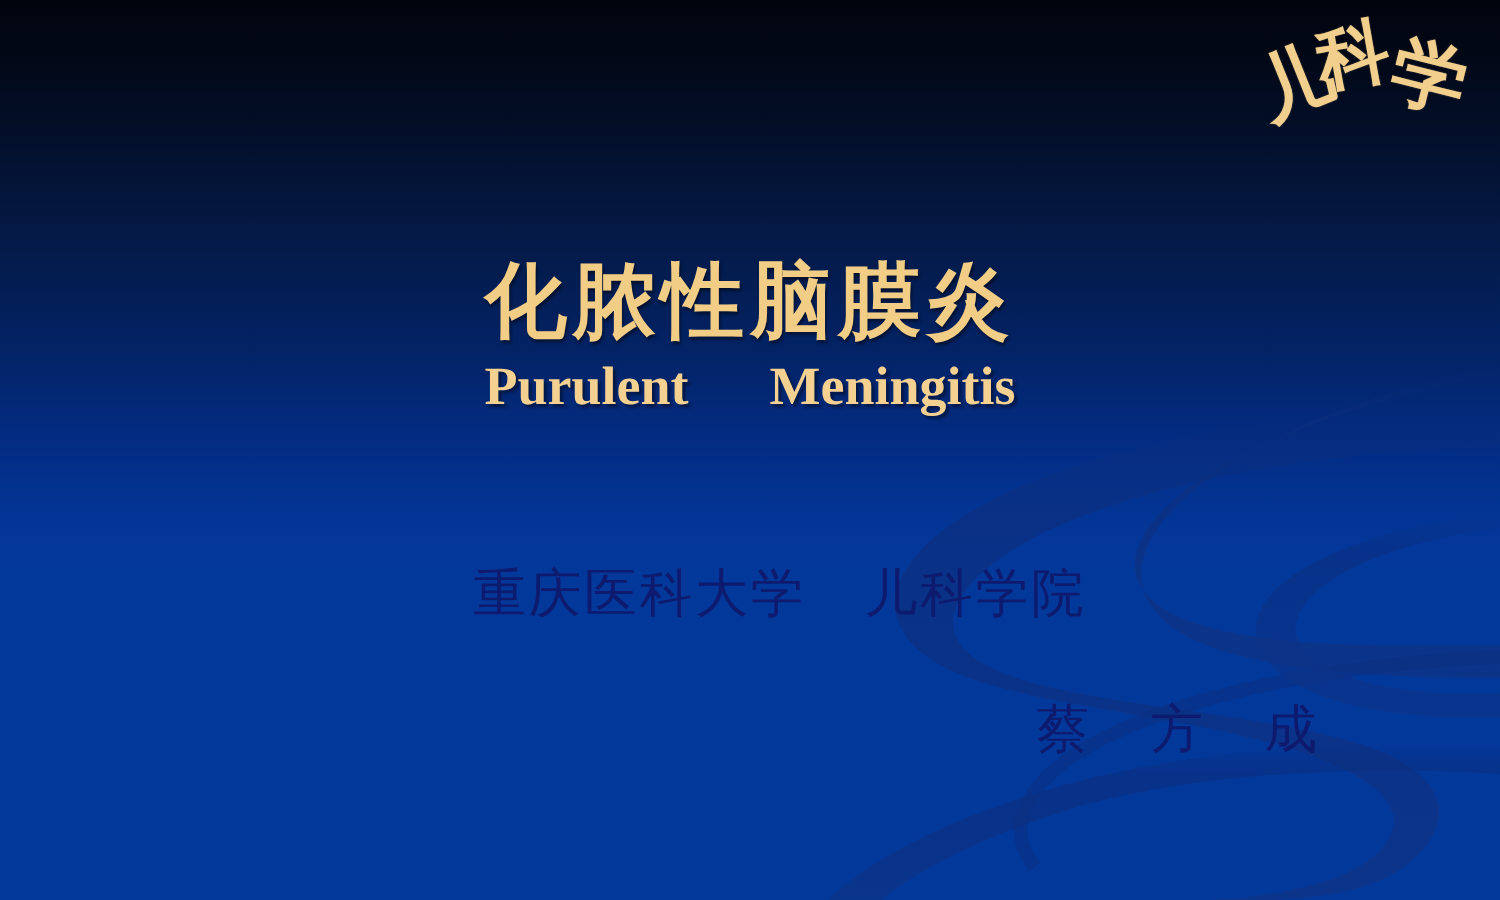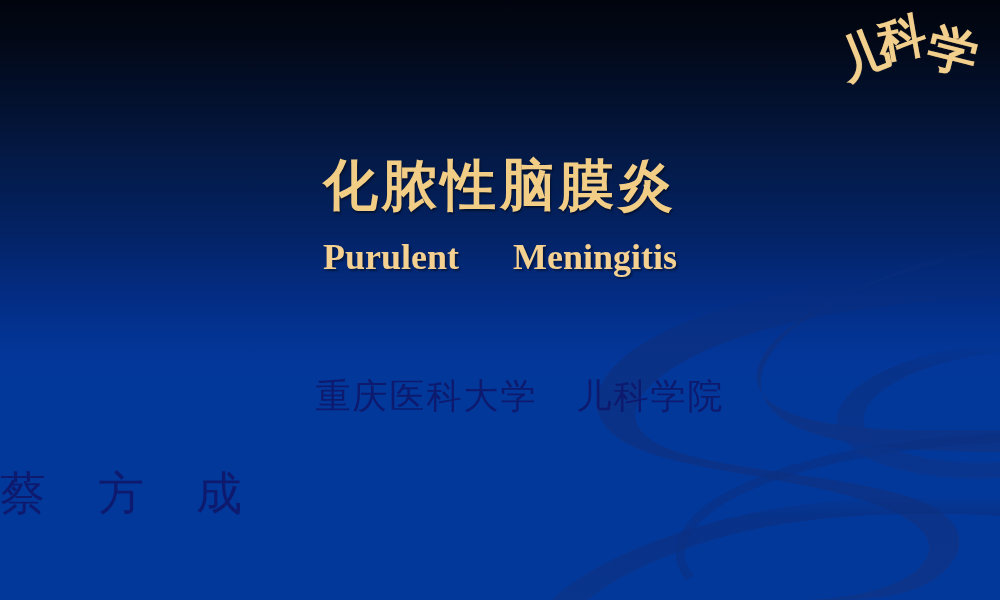--- a/index.html
+++ b/index.html
@@ -107,7 +107,7 @@
   #title-cn {
     position: absolute;
     left: 0;
-    top: 157px;
+    top: 172px;
     width: 1000px;
     text-align: center;
     color: #f2cd85;

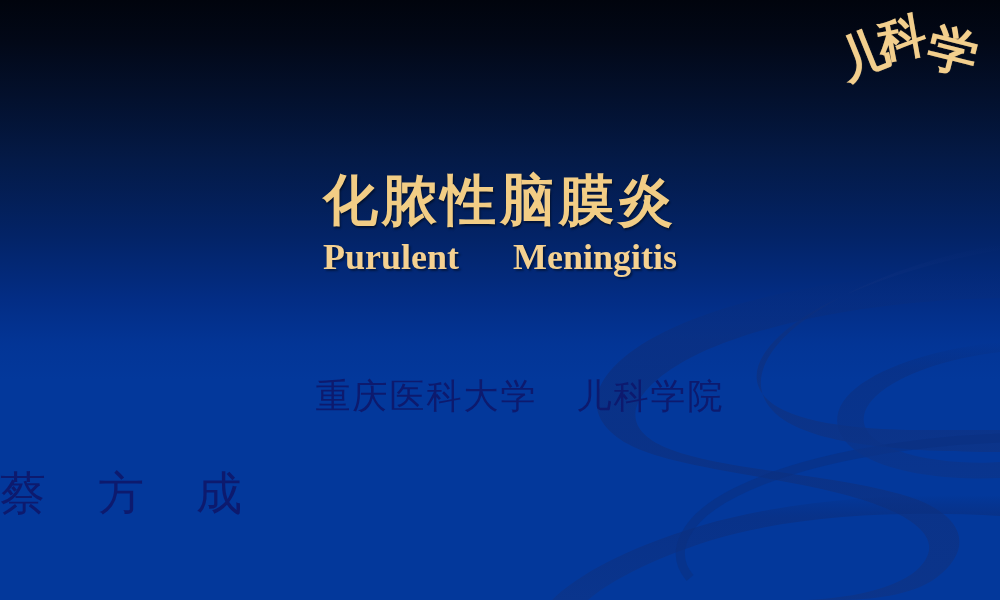--- a/index.html
+++ b/index.html
@@ -158,10 +158,10 @@
     left: 0;
     top: 468px;
     width: 880px;
-    text-align: left;
+    text-align: right;
     color: #0d1a6e;
     font-family: "DejaVu Serif", "Liberation Serif", serif;
-    font-size: 46px;
+    font-size: 35px;
     font-weight: 400;
     letter-spacing: 2px;
     line-height: 1.1;

